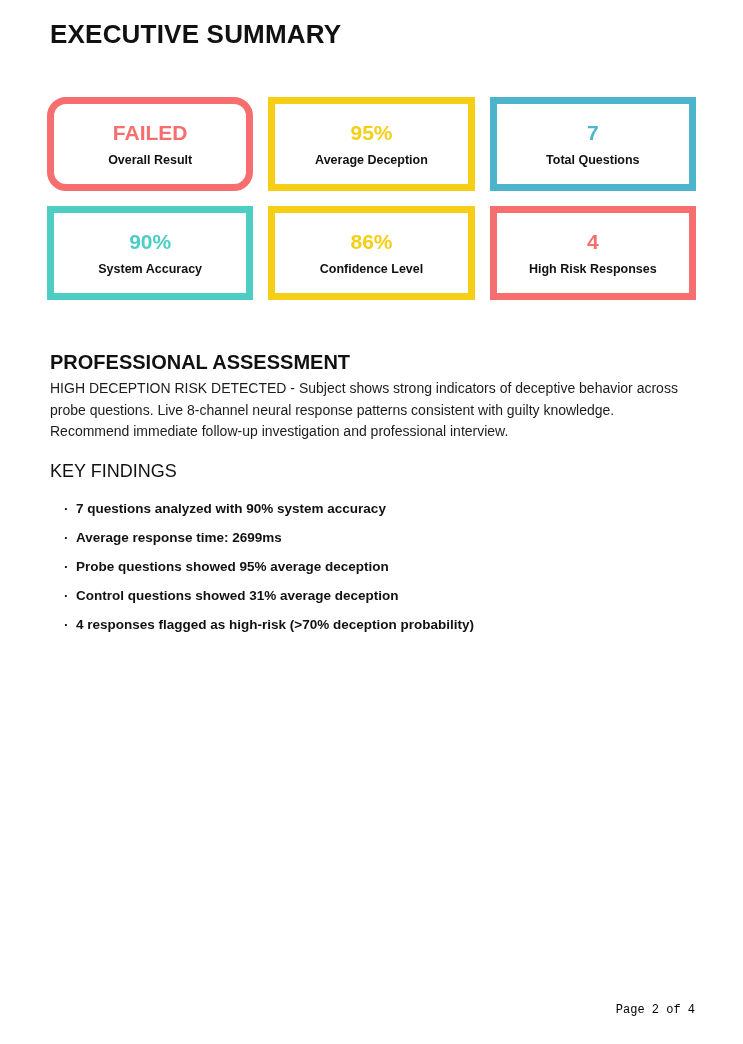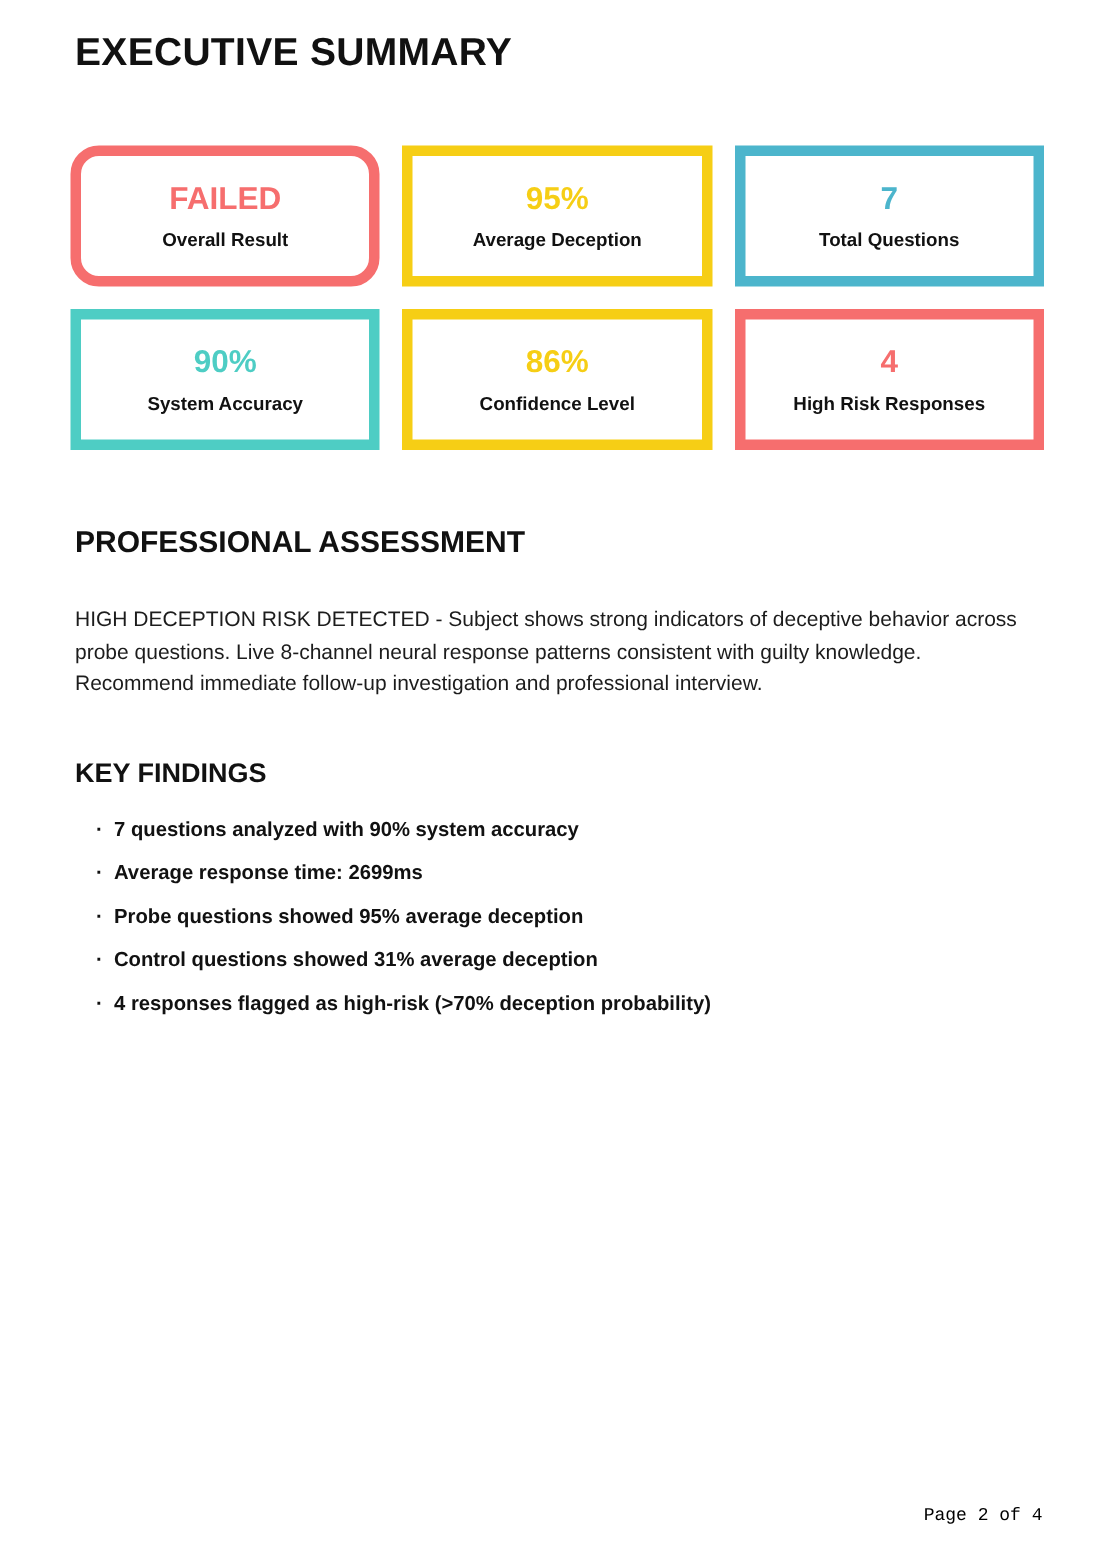--- a/index.html
+++ b/index.html
@@ -56,7 +56,7 @@
     color: #111111;
   }
   .assessment-body {
-    margin: 28px 48px 0 50px;
+    margin: 4px 48px 0 50px;
     font-size: 14px;
     line-height: 21.5px;
     color: #1c1c1c;

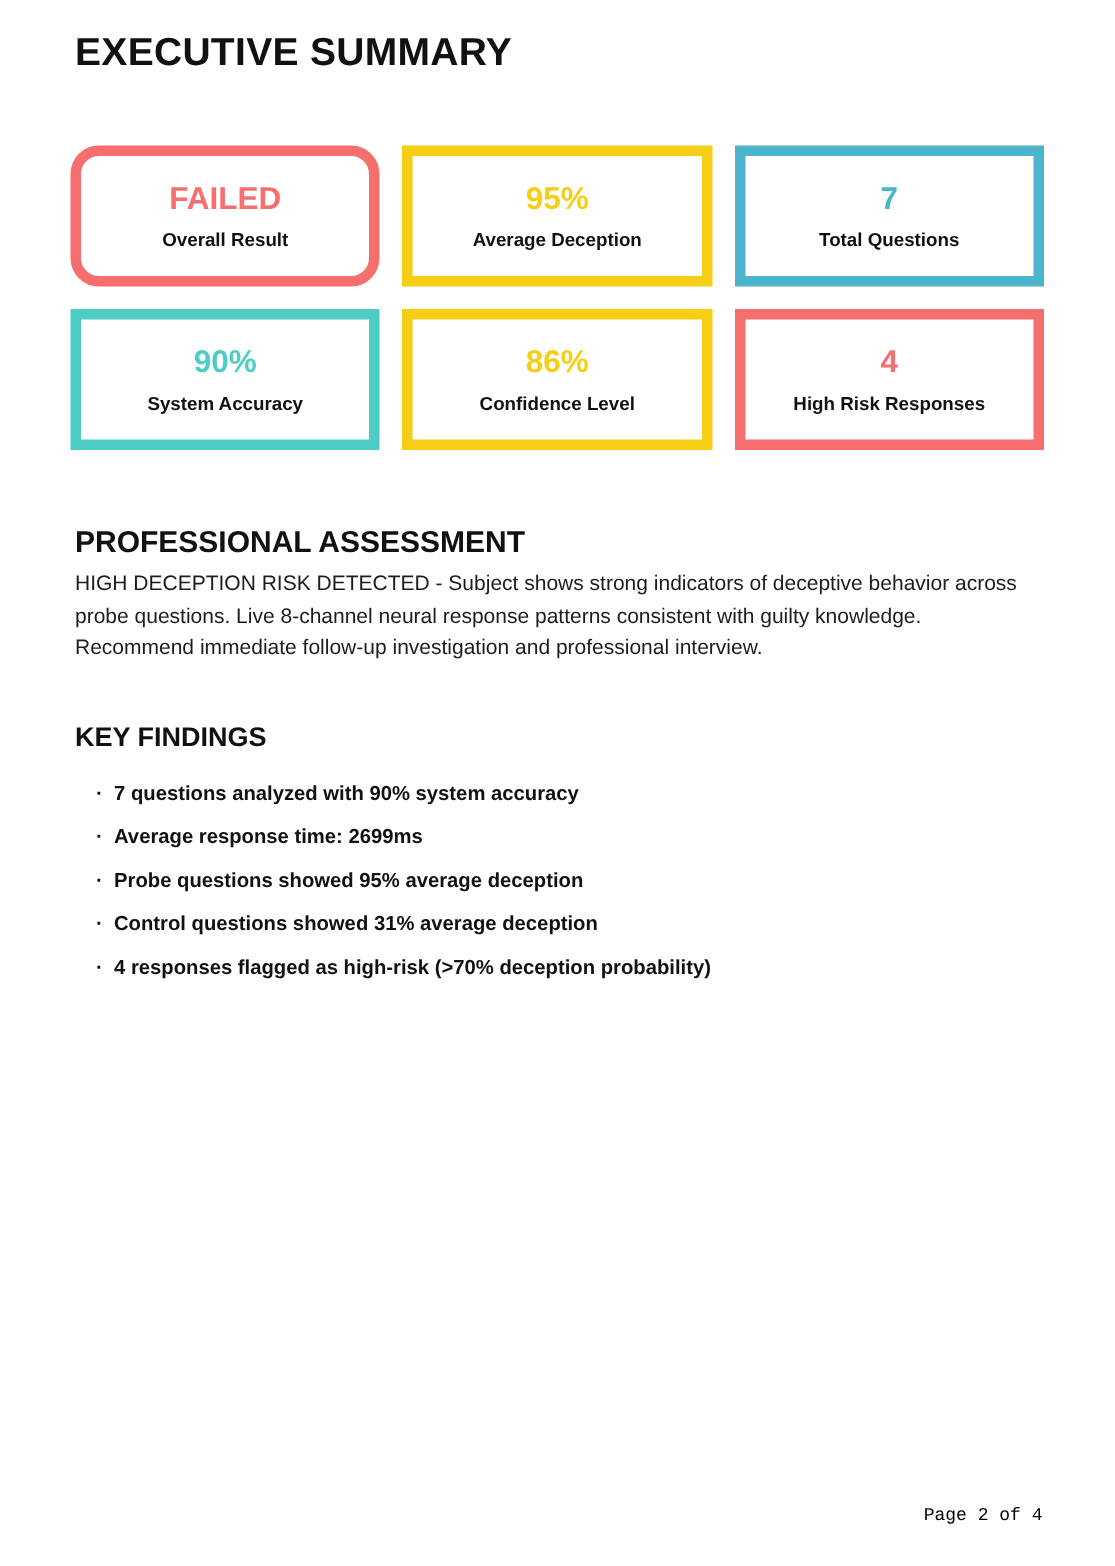--- a/index.html
+++ b/index.html
@@ -63,9 +63,9 @@
     max-width: 648px;
   }
   .findings-heading {
-    margin: 38px 50px 0 50px;
+    margin: 18px 50px 0 50px;
     font-size: 18px;
-    font-weight: bold;
+    font-weight: normal;
     color: #111111;
   }
   .findings-list {

